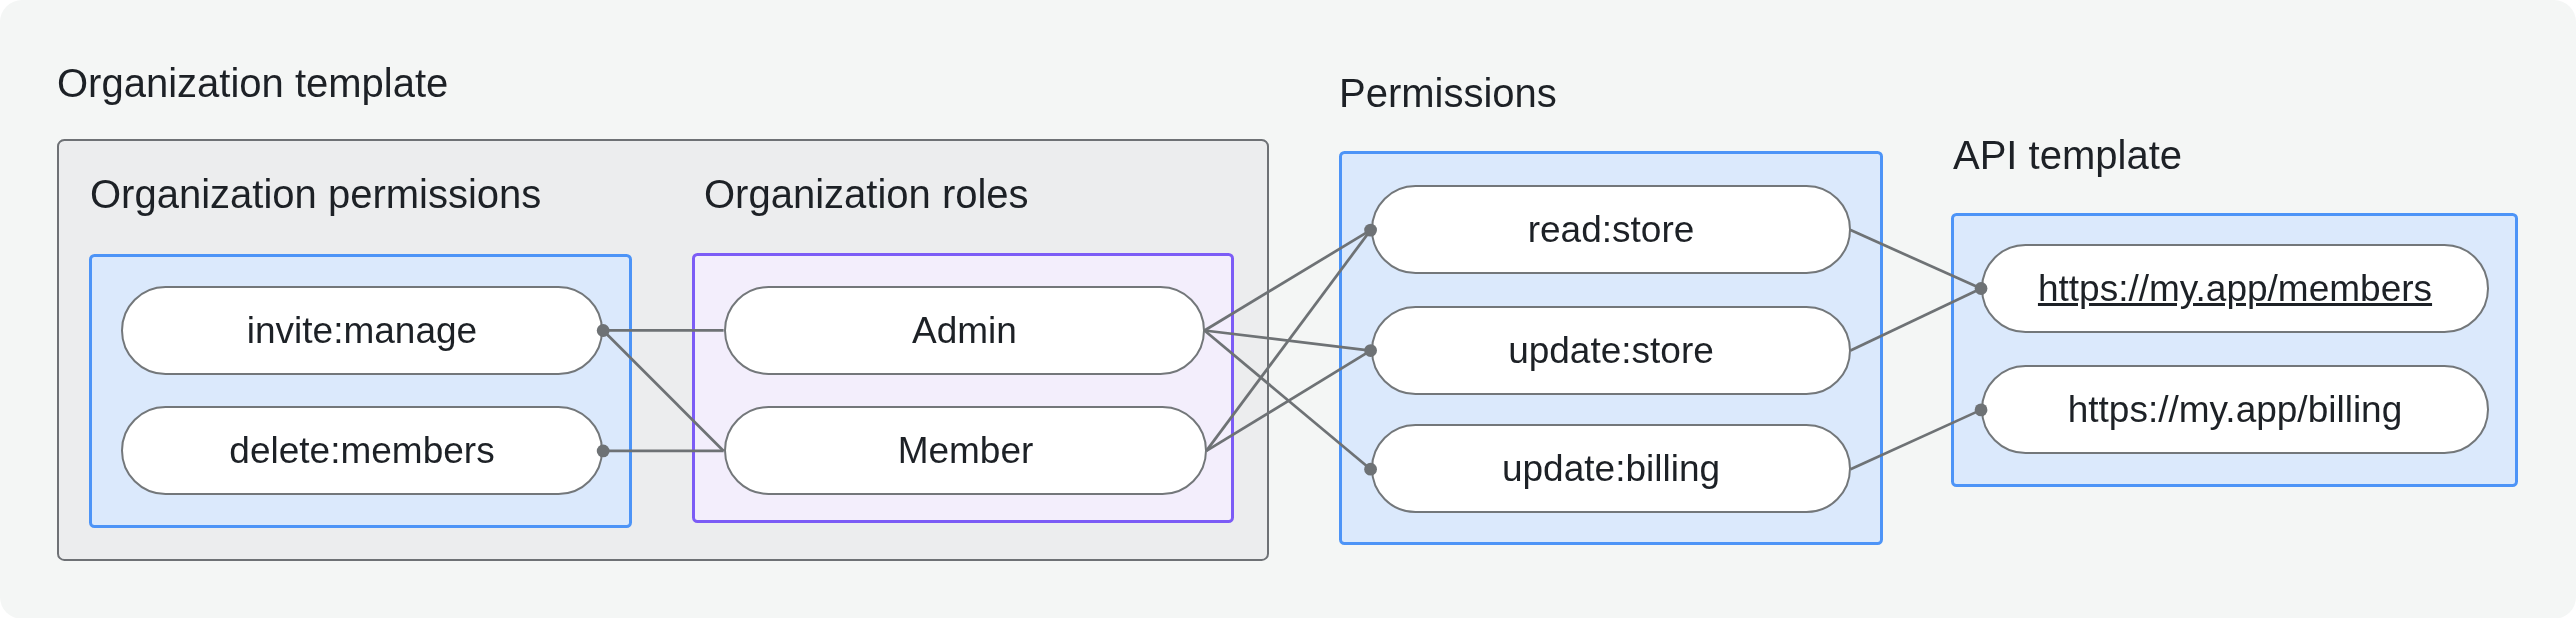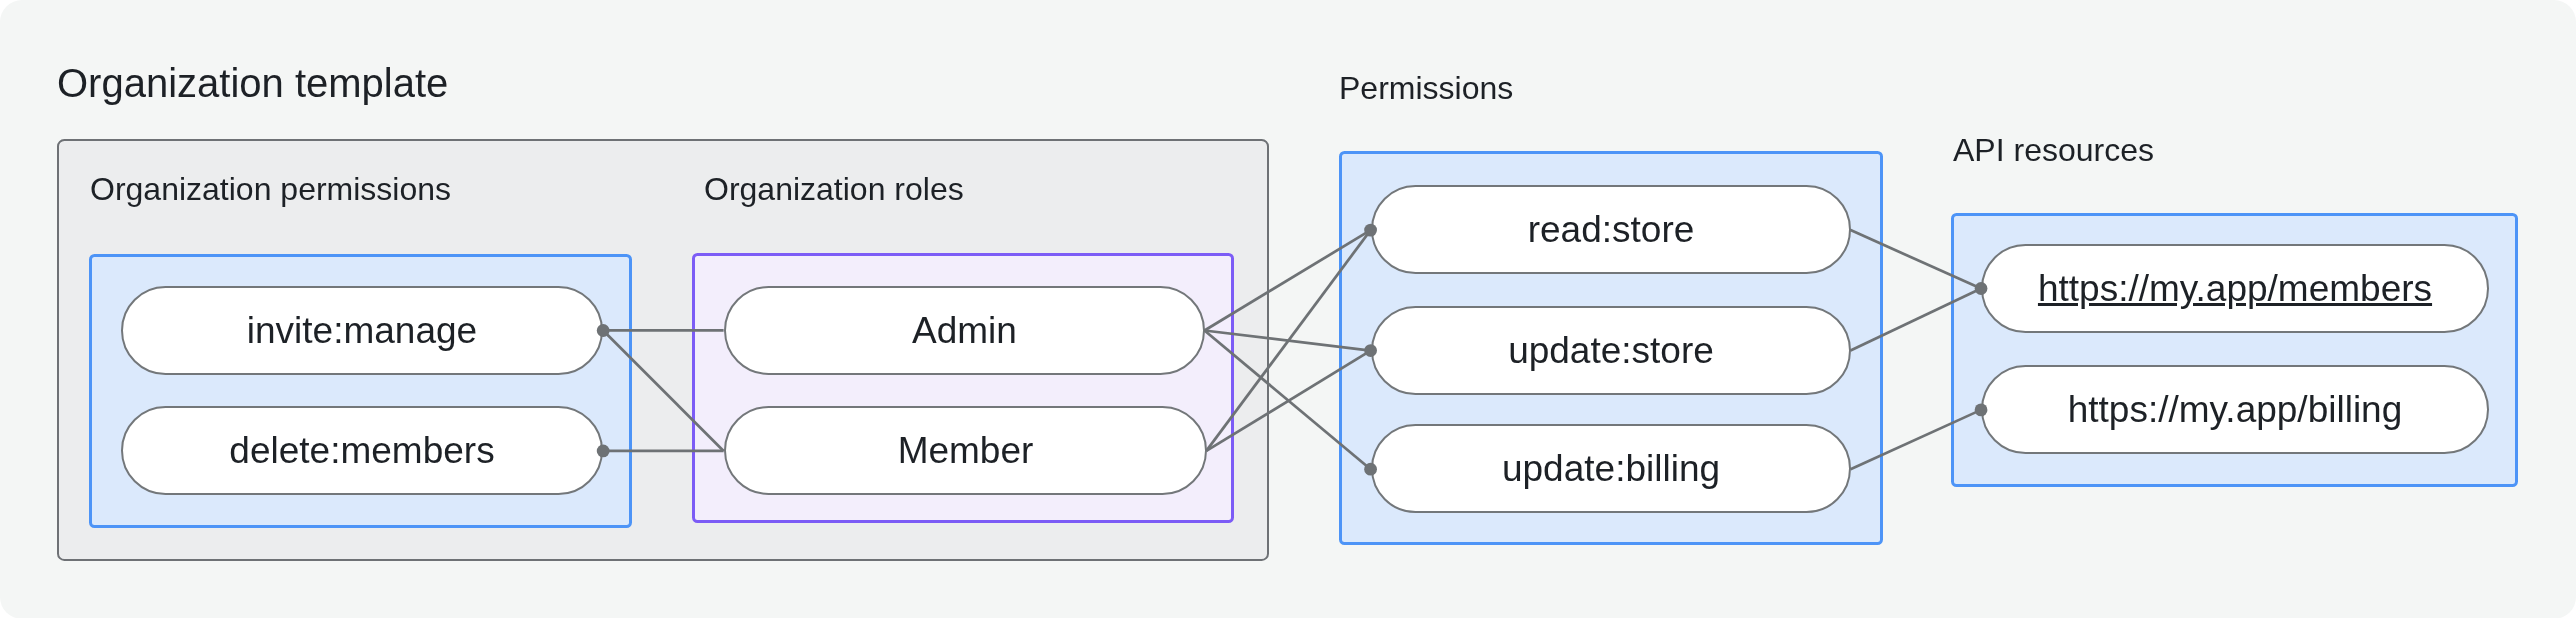--- a/index.html
+++ b/index.html
@@ -19,7 +19,7 @@
   }
   .group-label{
     position:absolute;
-    font-size:32px;line-height:1.25;color:var(--text,#1d2126);
+    font-size:40px;line-height:1.25;color:var(--text,#1d2126);
     white-space:nowrap;
   }
   .box{position:absolute;box-sizing:border-box;}

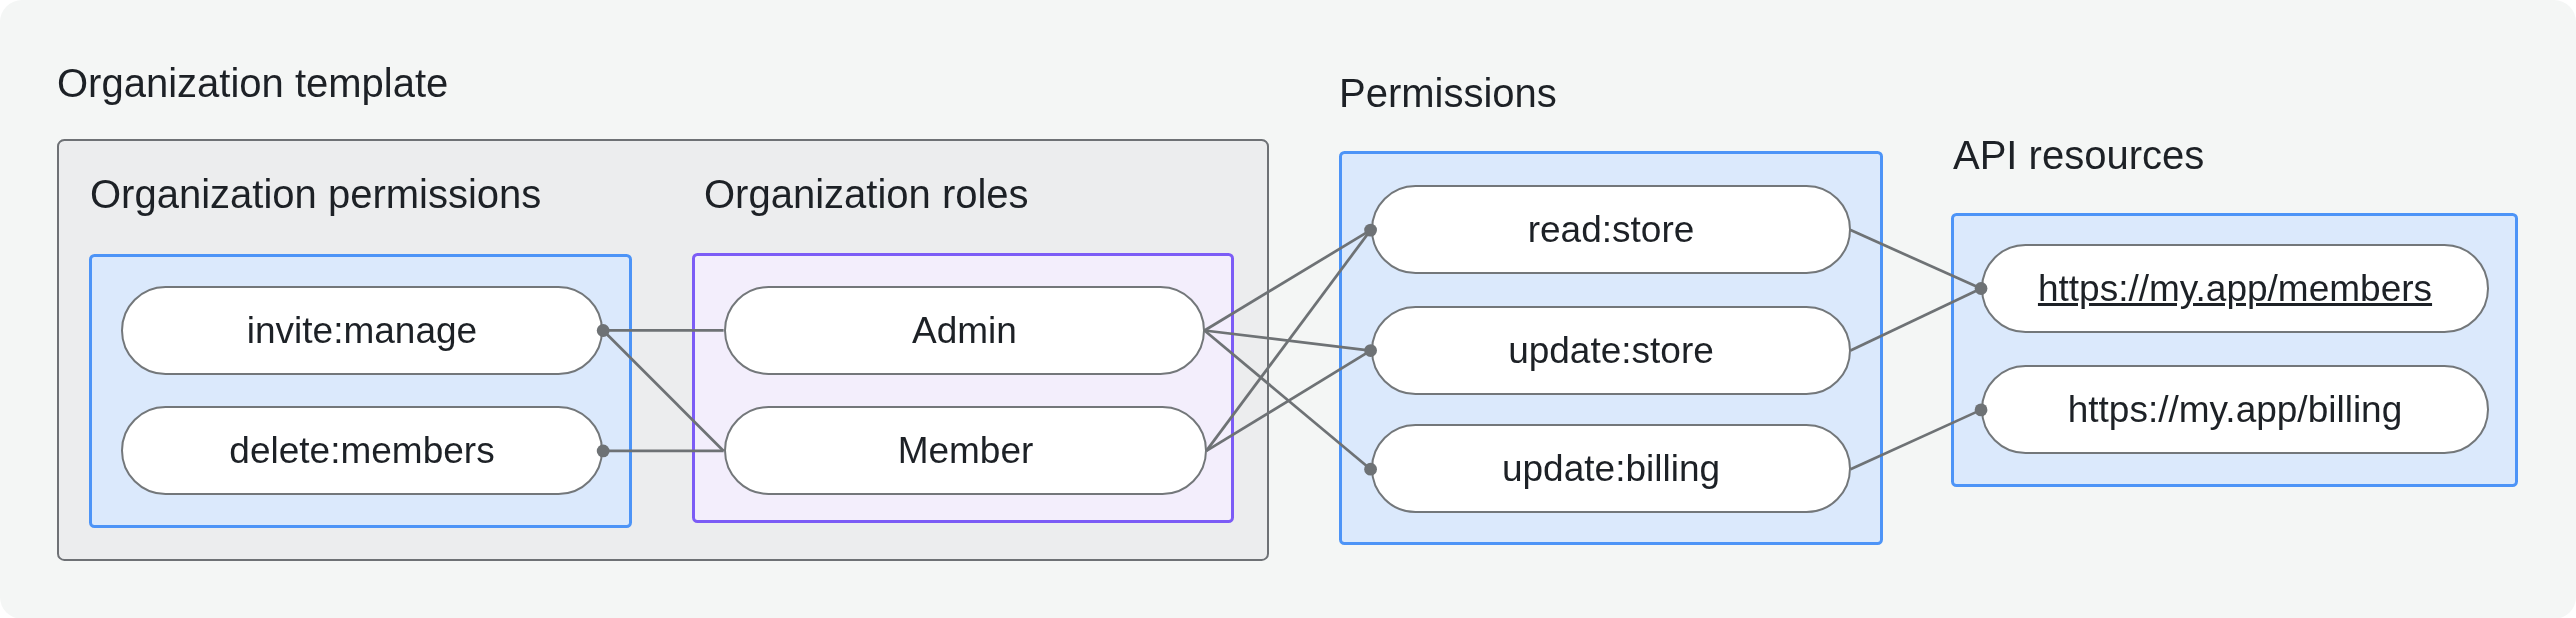--- a/index.html
+++ b/index.html
@@ -87,7 +87,7 @@
         <span>update:billing</span>
       </div>
       <div class="box box-blue" style="left: 1951px; top: 213px; width: 567px; height: 274px;"></div>
-      <div class="group-label" style="left: 1953px; top: 130px;">API resources</div>
+      <div class="group-label" style="left: 1953px; top: 130px;">API template</div>
       <div class="pill" style="left: 1981px; top: 244px; width: 508px; height: 89px; text-decoration: underline;">
         <span>https://my.app/members</span>
       </div>

